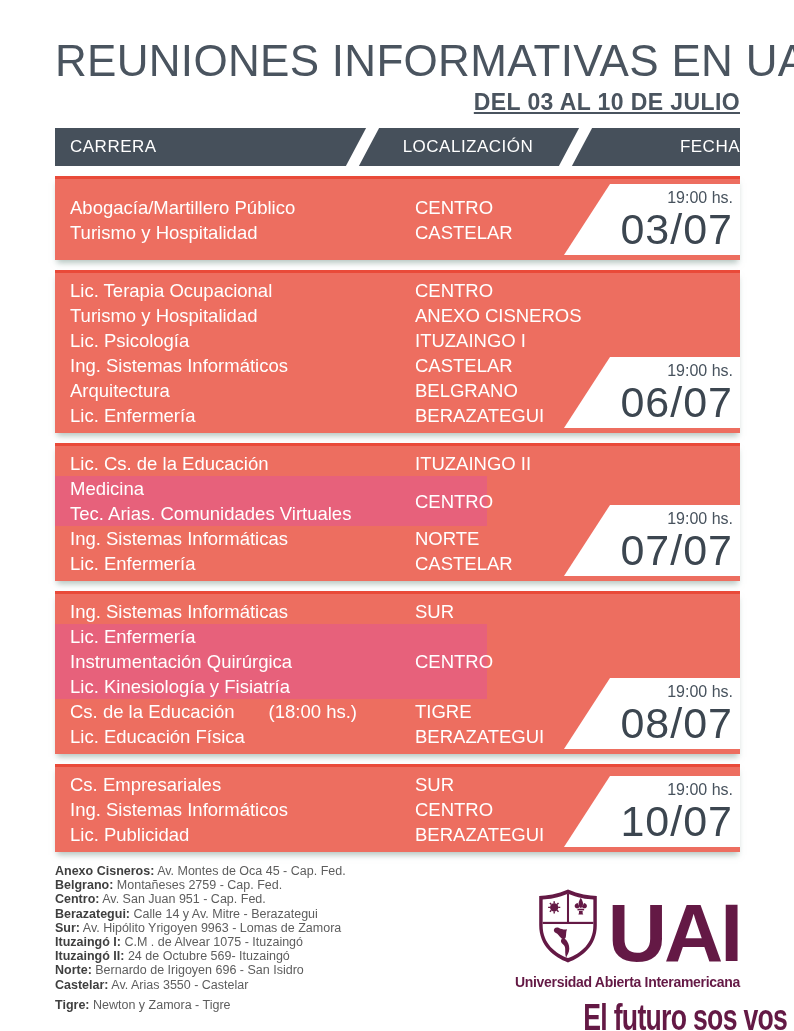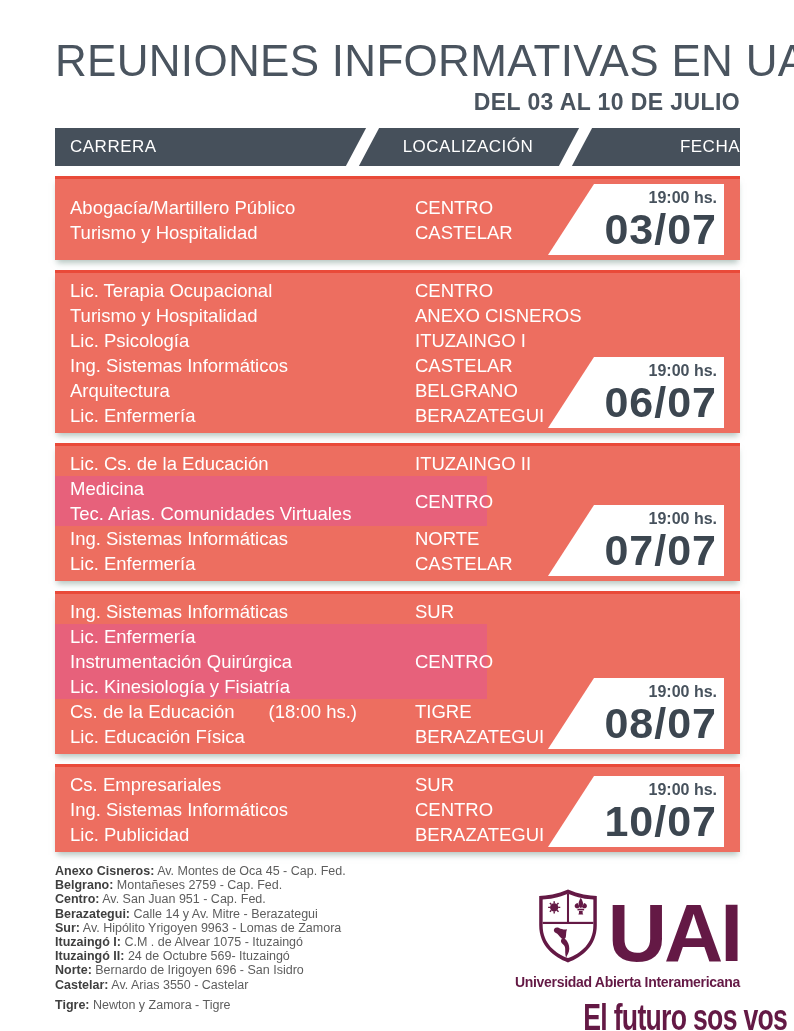--- a/index.html
+++ b/index.html
@@ -7,7 +7,7 @@
   .page { padding: 36px 54px 0 55px; }
 
   .title { font-size: 44px; font-weight: 400; color: #4a545f; letter-spacing: .3px; white-space: nowrap; }
-  .subtitle { text-align: right; font-size: 23px; font-weight: 700; color: #4a545f; letter-spacing: .4px; margin-top: 3px; }
+  .subtitle { text-align: right; font-size: 23px; font-weight: 700; color: #4a545f; letter-spacing: .4px; margin-top: 3px; text-decoration: underline; }
 
   .header-bar { position: relative; margin-top: 12px; height: 38px; background: #46505b; display: flex; align-items: center; color: #fff; font-size: 17px; letter-spacing: .5px; overflow: hidden; }
   .hseg1 { width: 307px; padding-left: 15px; }

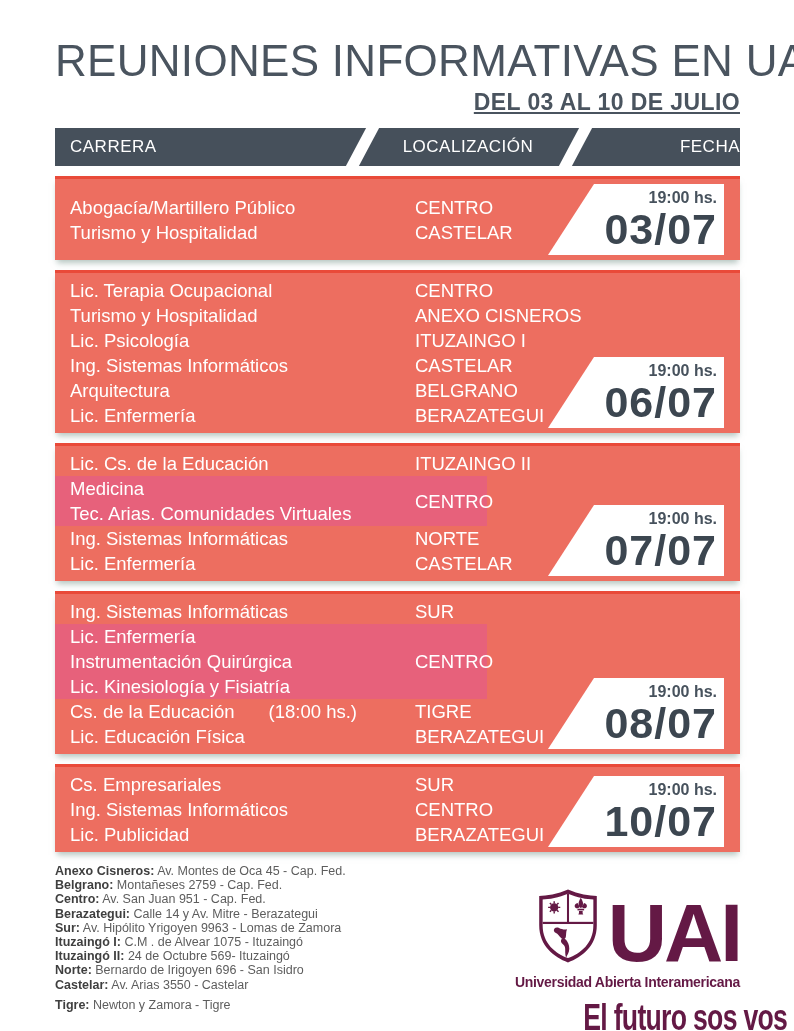--- a/index.html
+++ b/index.html
@@ -27,8 +27,8 @@
   .career-note { margin-left: 34px; }
   .loc { flex: 1; font-size: 18.5px; line-height: 25px; display: flex; align-items: center; white-space: nowrap; }
 
-  .wedge { position: absolute; right: 16px; bottom: 5px; width: 176px; height: 71px; background: #ffffff;
-           clip-path: polygon(46px 0, 100% 0, 100% 100%, 0 100%); text-align: right; padding: 5px 7px 0 0; font-weight: bold; }
+  .wedge { position: absolute; right: 0; bottom: 5px; width: 176px; height: 71px; background: #ffffff;
+           clip-path: polygon(46px 0, 100% 0, 100% 100%, 0 100%); text-align: right; padding: 5px 7px 0 0; }
   .wedge .time { font-size: 16px; color: #47525d; }
   .wedge .date { font-size: 43px; line-height: 45px; color: #3c4650; letter-spacing: 1px; }
 

